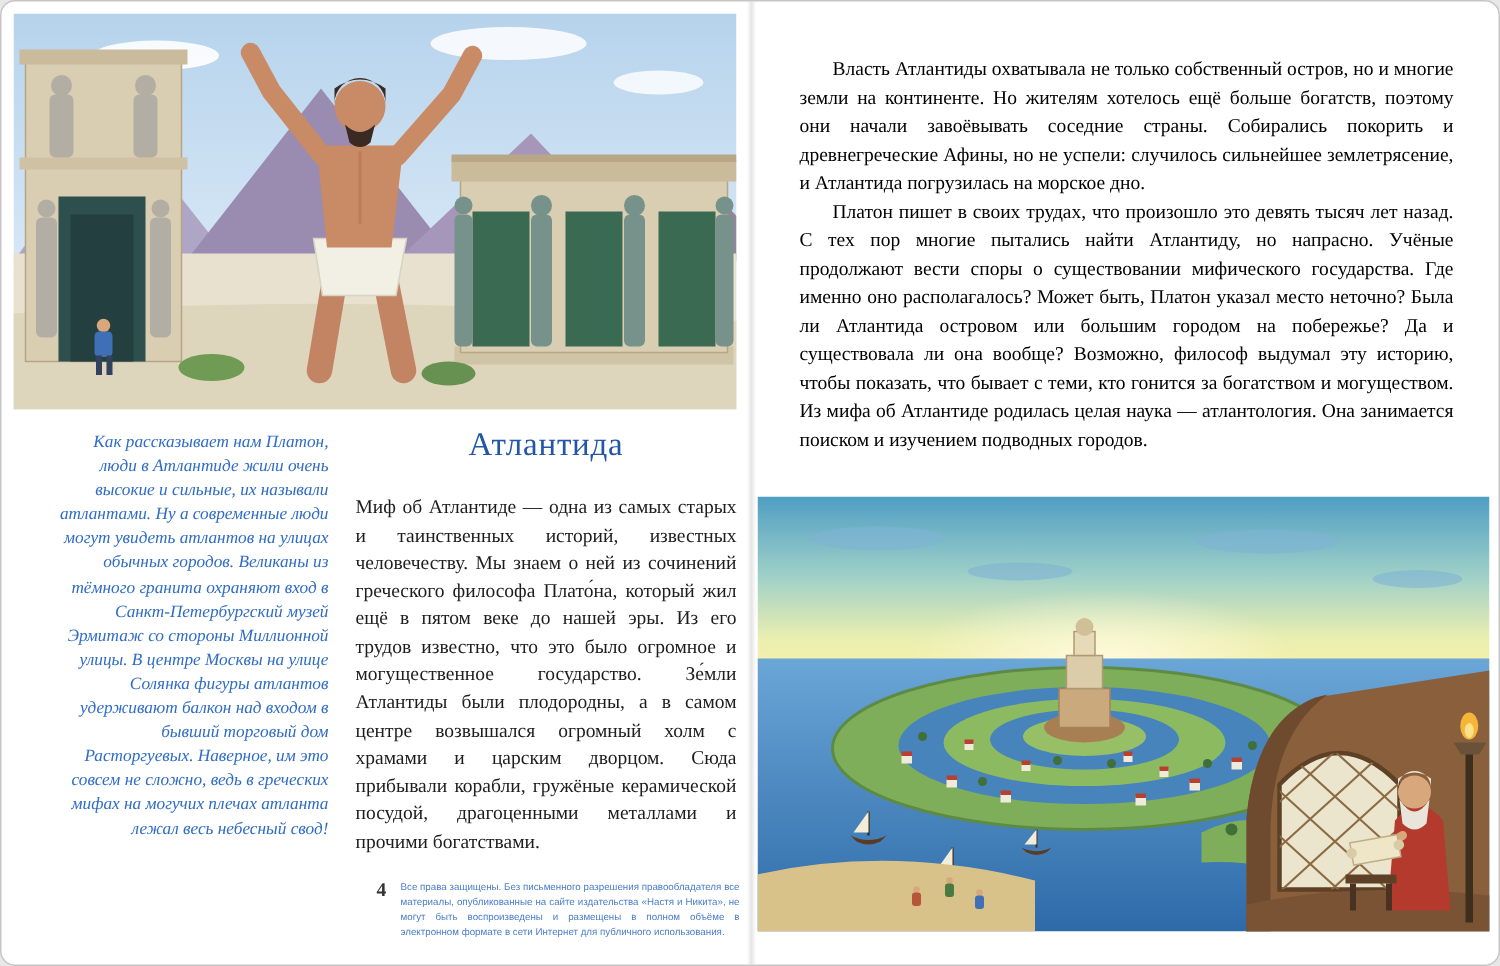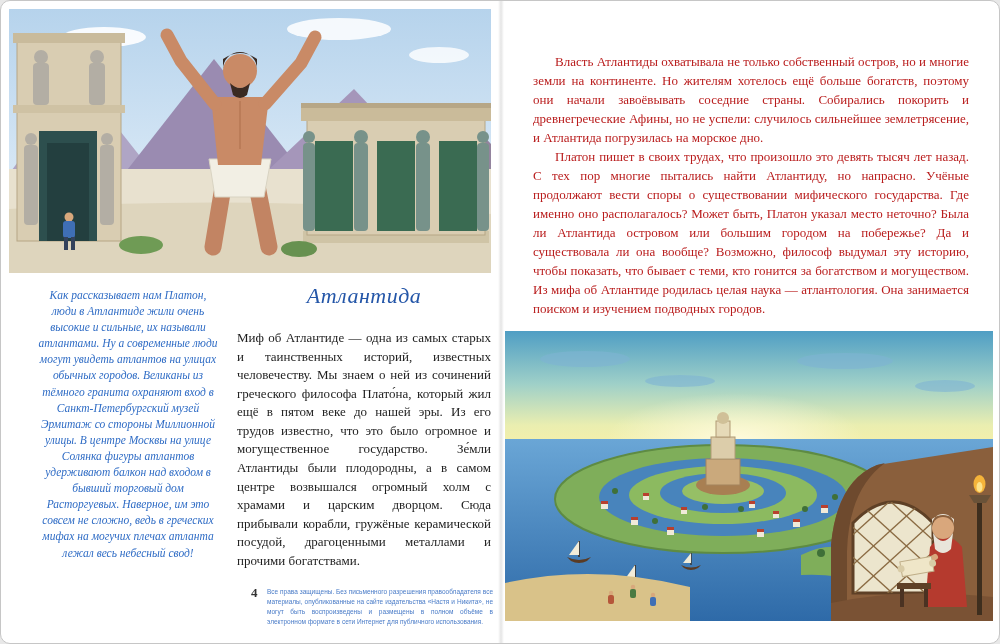--- a/index.html
+++ b/index.html
@@ -35,8 +35,8 @@
     font-size:6.5px;line-height:1.55;color:#4a7cc8;text-align:justify;
   }
   .right-text{
-    position:absolute;left:532px;top:52px;width:436px;
-    font-size:13px;line-height:1.46;color:#b91c1c;text-align:justify;
+    position:absolute;left:532px;top:36px;width:436px;
+    font-size:13px;line-height:1.46;color:#000000;text-align:justify;
   }
   .right-text p{margin:0;text-indent:22px;}
 </style>

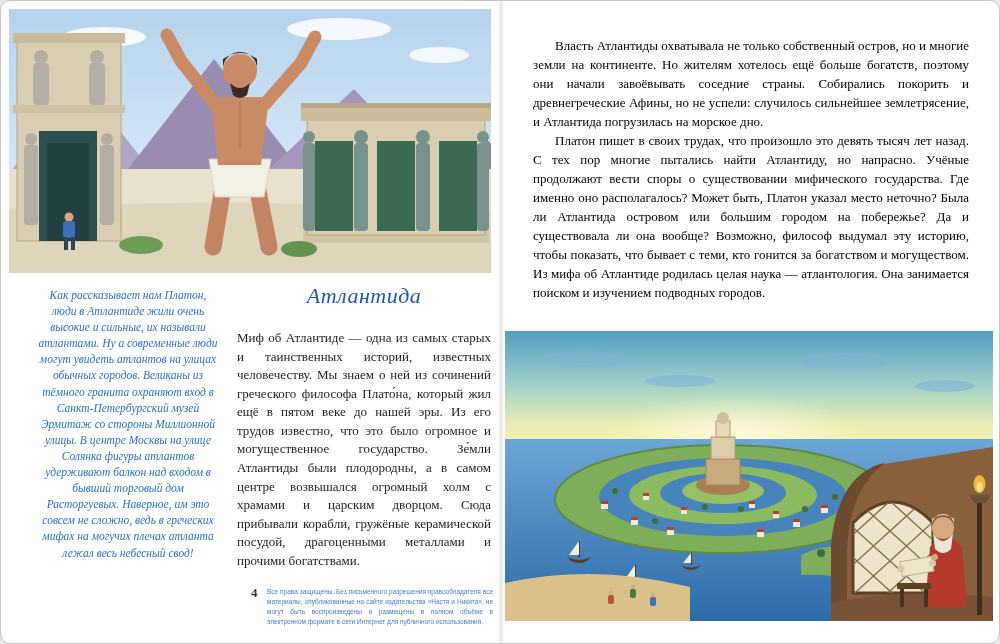--- a/index.html
+++ b/index.html
@@ -15,7 +15,7 @@
   .illus-right{left:504px;top:330px;}
   .note{
     position:absolute;left:36px;top:286px;width:182px;
-    font-style:italic;font-size:11.5px;line-height:1.40;color:#2f6cc5;text-align:center;
+    font-style:italic;font-size:11.5px;line-height:1.40;color:#2f6cc5;text-align:right;
   }
   .title{
     position:absolute;left:236px;top:282px;width:254px;margin:0;

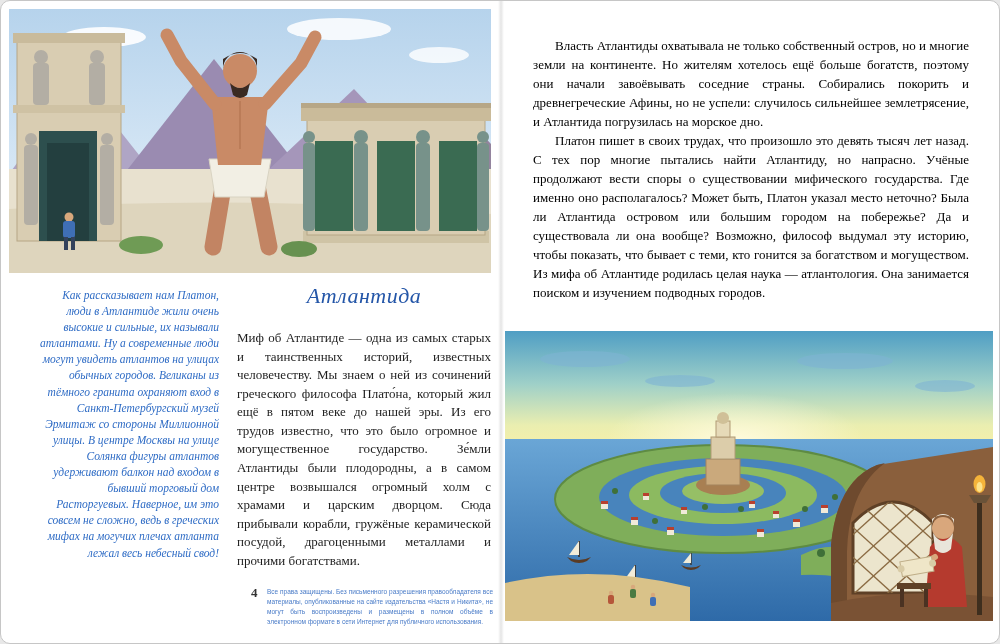--- a/index.html
+++ b/index.html
@@ -19,7 +19,7 @@
   }
   .title{
     position:absolute;left:236px;top:282px;width:254px;margin:0;
-    text-align:center;font-size:22px;font-weight:500;color:#2456a8;letter-spacing:.5px;font-style:italic;
+    text-align:center;font-size:22px;font-weight:500;color:#2456a8;letter-spacing:.5px;
   }
   .intro{
     position:absolute;left:236px;top:328px;width:254px;margin:0;

